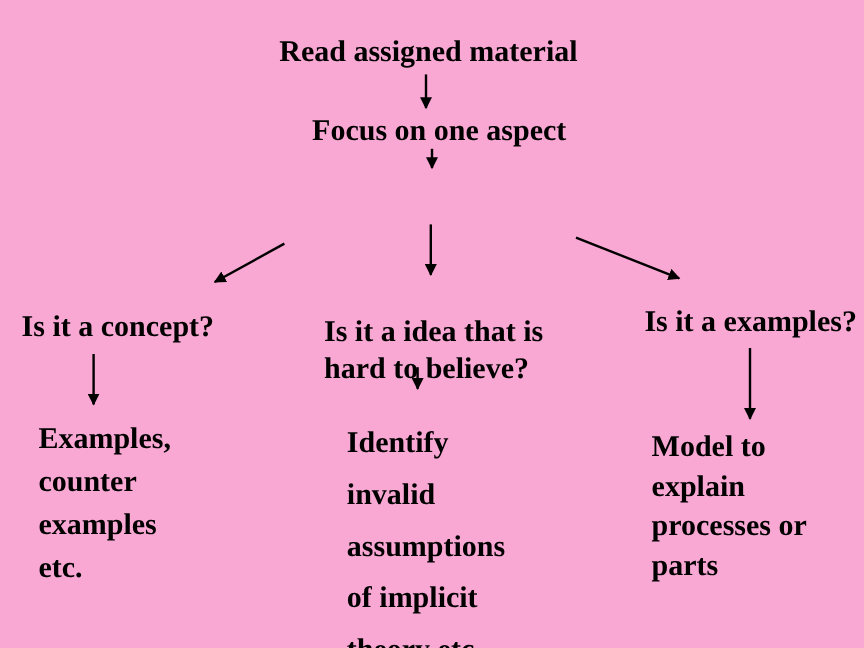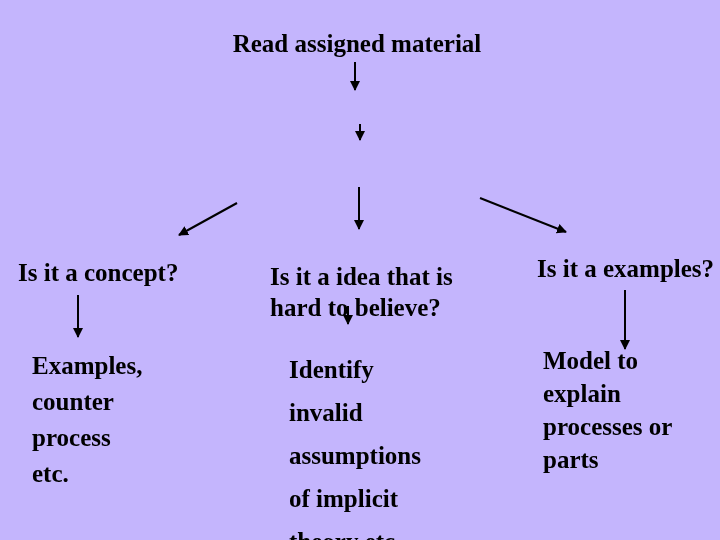--- a/index.html
+++ b/index.html
@@ -7,7 +7,7 @@
     position: relative;
     width: 720px;
     height: 540px;
-    background: #c4b5fd;
+    background: #f9a8d4;
     overflow: hidden;
     font-family: "Liberation Serif", "DejaVu Serif", serif;
     font-weight: bold;

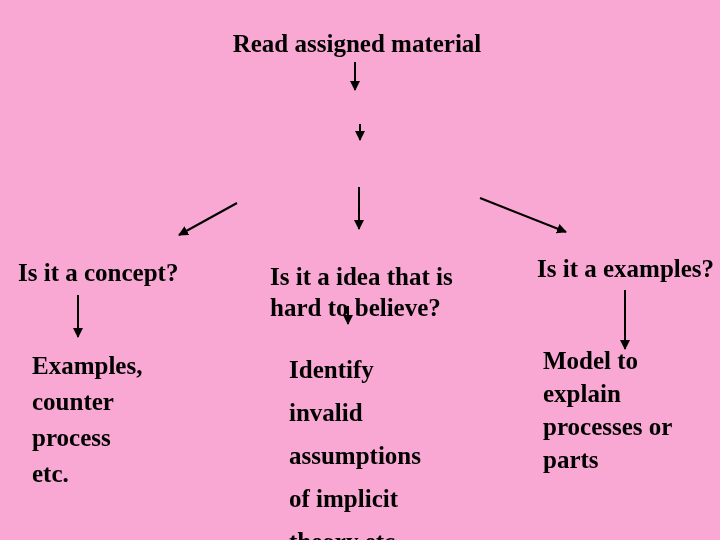--- a/index.html
+++ b/index.html
@@ -62,6 +62,7 @@
 
   <div class="node centered node-read">Read assigned material</div>
 
+  <div class="node centered node-focus">Focus on one aspect</div>
 
 
   <div class="node node-concept">Is it a concept?</div>

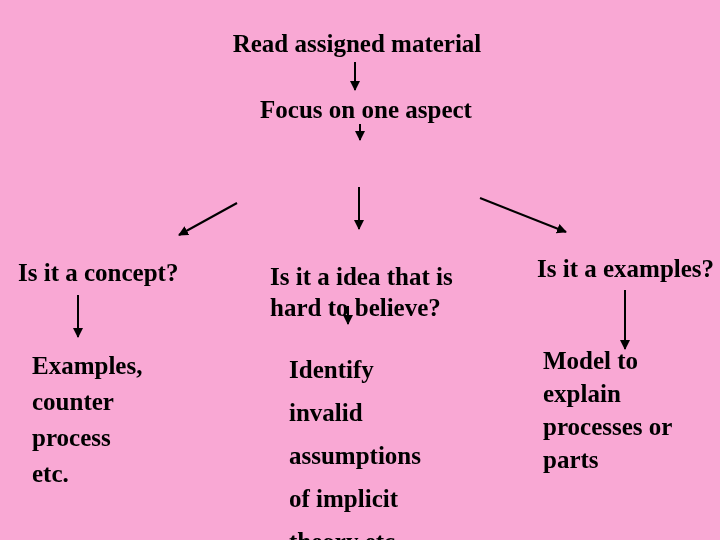--- a/index.html
+++ b/index.html
@@ -74,7 +74,7 @@
 
   <div class="node node-examples">Examples,
 counter
-process
+examples
 etc.</div>
 
   <div class="node node-identify">Identify

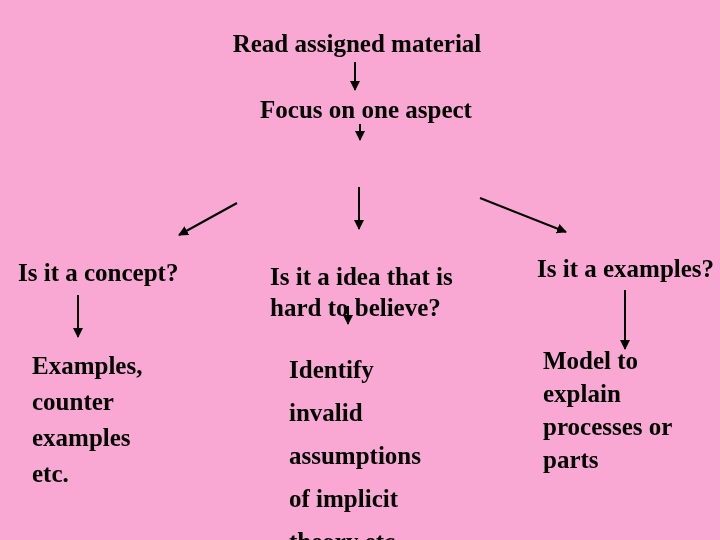--- a/index.html
+++ b/index.html
@@ -37,7 +37,7 @@
   .node-process   { left: 537px; top: 253px; white-space: nowrap; }
   .node-examples  { left: 32px;  top: 348px; line-height: 36px; }
   .node-identify  { left: 289px; top: 348px; line-height: 43px; }
-  .node-model     { left: 543px; top: 344px; line-height: 33px; }
+  .node-model     { left: 543px; top: 356px; line-height: 33px; }
 </style>
 </head>
 <body>

